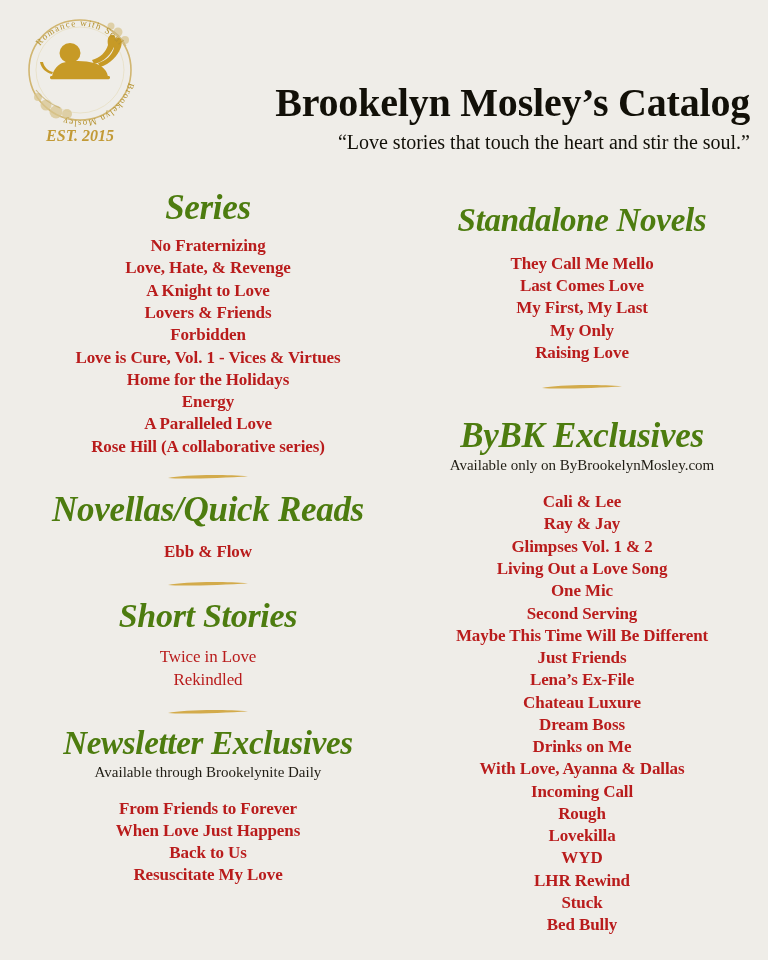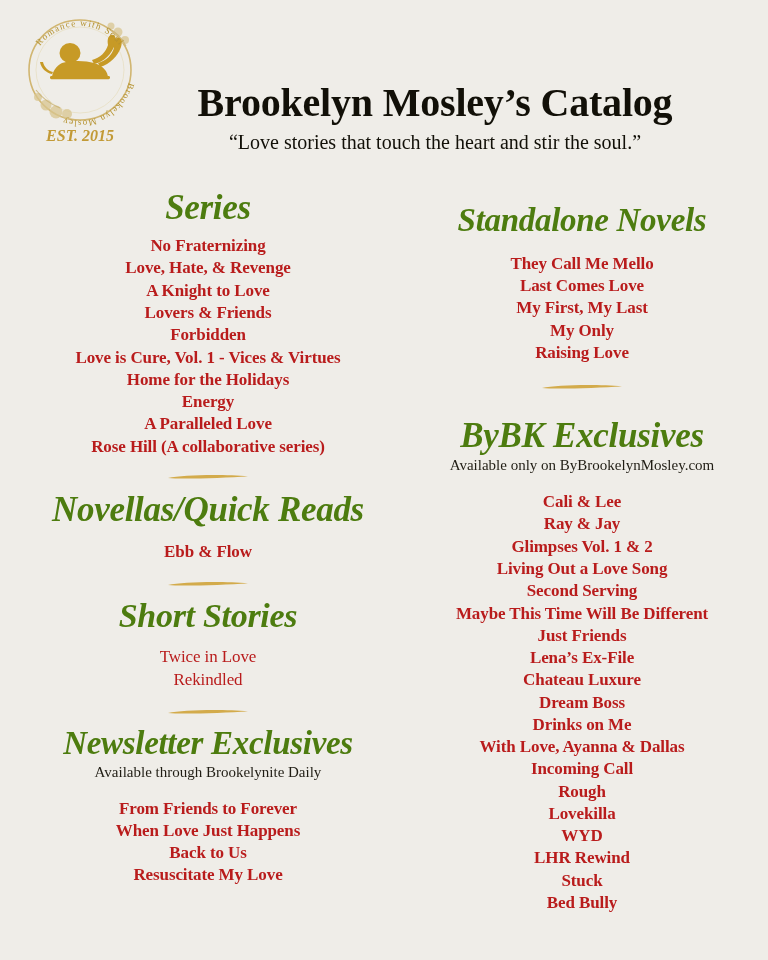--- a/index.html
+++ b/index.html
@@ -32,7 +32,7 @@
     left: 120px;
     top: 82px;
     width: 630px;
-    text-align: center;
+    text-align: right;
   }
   .catalog-title {
     font-family: "Liberation Serif", "DejaVu Serif", serif;

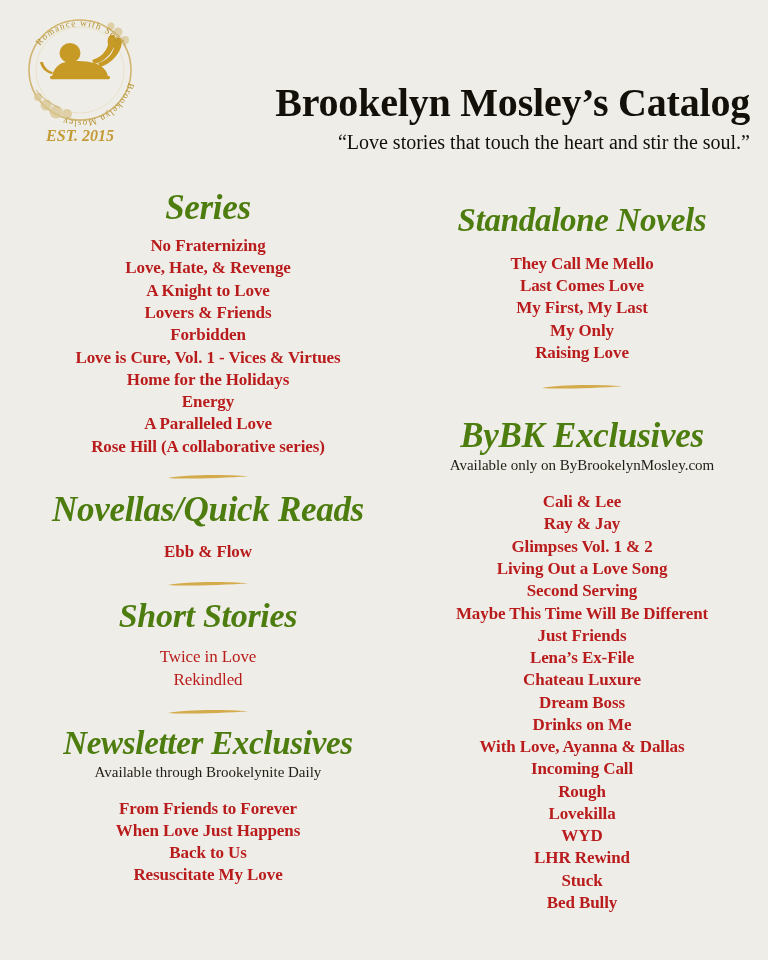--- a/index.html
+++ b/index.html
@@ -266,6 +266,7 @@
         <li>Ray &amp; Jay</li>
         <li>Glimpses Vol. 1 &amp; 2</li>
         <li>Living Out a Love Song</li>
+        <li>One Mic</li>
         <li>Second Serving</li>
         <li>Maybe This Time Will Be Different</li>
         <li>Just Friends</li>

